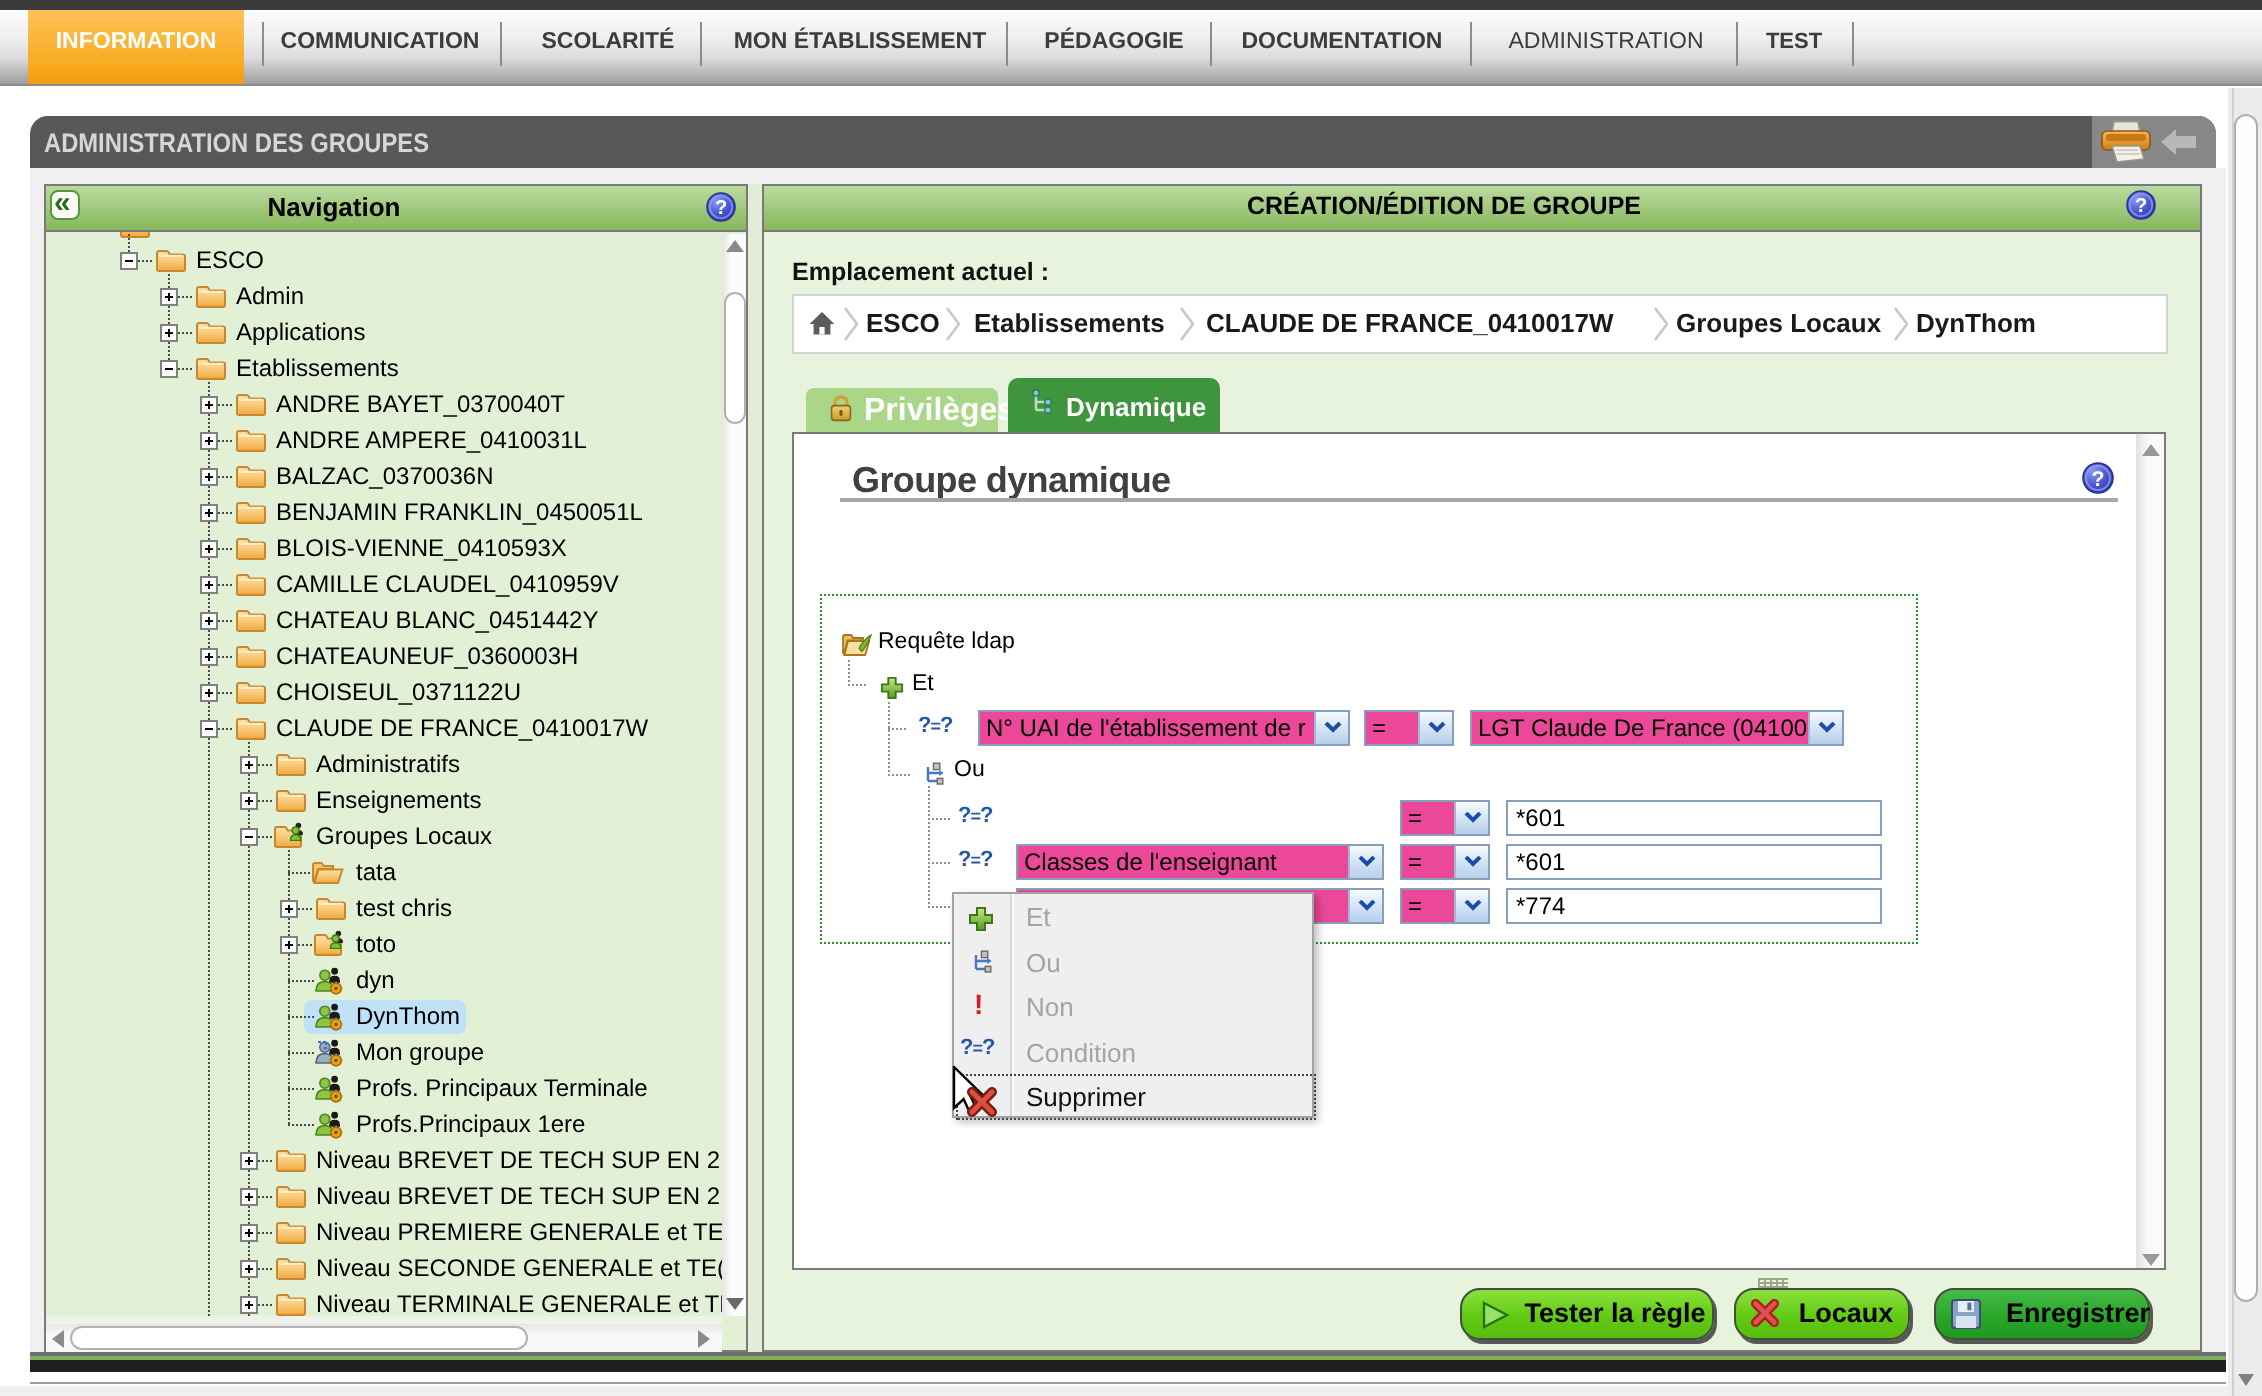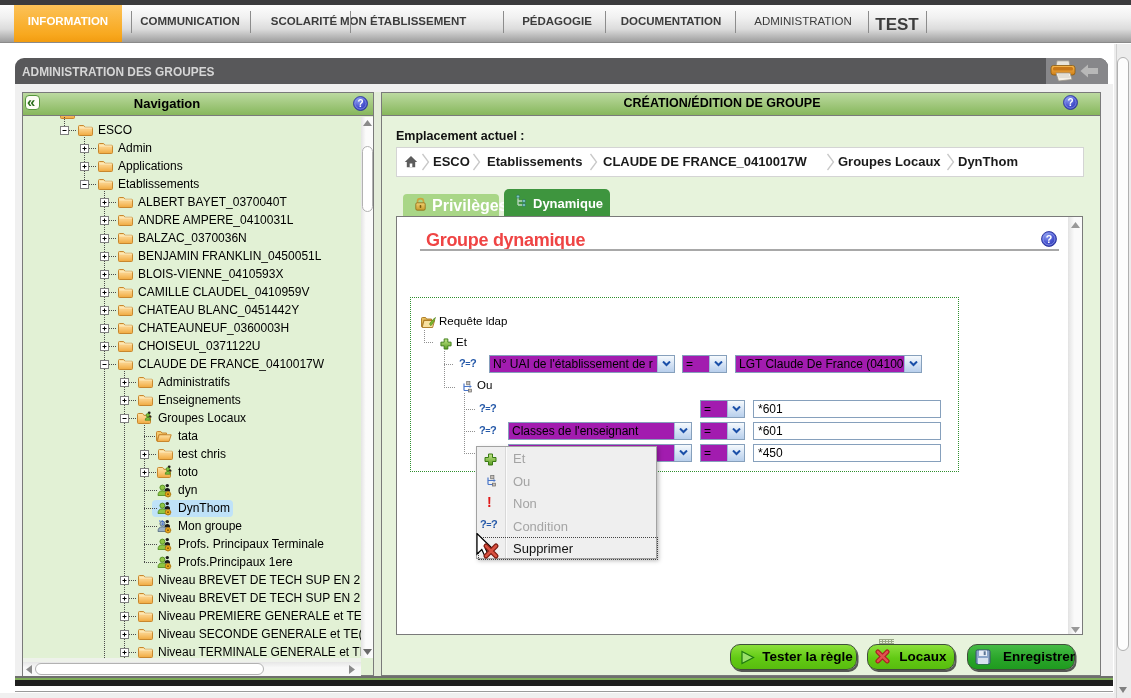--- a/index.html
+++ b/index.html
@@ -48,7 +48,7 @@
 <div class="a" style="left:14px;top:15px;width:108px;text-align:center;font-size:11.5px;font-weight:bold;color:#fff">INFORMATION</div>
 <div class="a" style="left:100px;top:15px;width:180px;text-align:center;font-size:11.5px;font-weight:bold;color:#3c3c3c">COMMUNICATION</div>
 <div class="a" style="left:214px;top:15px;width:180px;text-align:center;font-size:11.5px;font-weight:bold;color:#3c3c3c">SCOLARITÉ</div>
-<div class="a" style="left:340px;top:15px;width:180px;font-size:11.5px;font-weight:bold;color:#3c3c3c">MON ÉTABLISSEMENT</div>
+<div class="a" style="left:340px;top:15px;width:180px;text-align:center;font-size:11.5px;font-weight:bold;color:#3c3c3c">MON ÉTABLISSEMENT</div>
 <div class="a" style="left:467px;top:15px;width:180px;text-align:center;font-size:11.5px;font-weight:bold;color:#3c3c3c">PÉDAGOGIE</div>
 <div class="a" style="left:581px;top:15px;width:180px;text-align:center;font-size:11.5px;font-weight:bold;color:#3c3c3c">DOCUMENTATION</div>
 <div class="a" style="left:713px;top:15px;width:180px;text-align:center;font-size:11.5px;font-weight:normal;color:#3c3c3c">ADMINISTRATION</div>

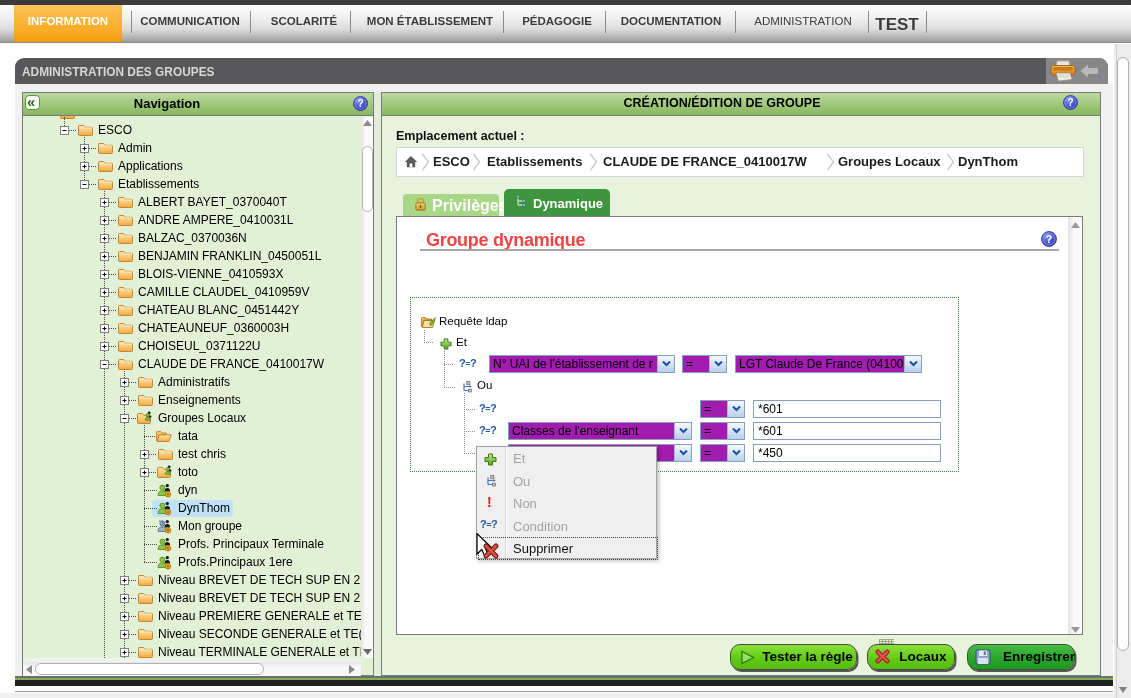--- a/index.html
+++ b/index.html
@@ -52,7 +52,7 @@
 <div class="a" style="left:467px;top:15px;width:180px;text-align:center;font-size:11.5px;font-weight:bold;color:#3c3c3c">PÉDAGOGIE</div>
 <div class="a" style="left:581px;top:15px;width:180px;text-align:center;font-size:11.5px;font-weight:bold;color:#3c3c3c">DOCUMENTATION</div>
 <div class="a" style="left:713px;top:15px;width:180px;text-align:center;font-size:11.5px;font-weight:normal;color:#3c3c3c">ADMINISTRATION</div>
-<div class="a" style="left:807px;top:15px;width:180px;text-align:center;font-size:17px;font-weight:bold;color:#3c3c3c">TEST</div>
+<div class="a" style="left:807px;top:15px;width:180px;text-align:center;font-size:11px;font-weight:bold;color:#3c3c3c">TEST</div>
 <div class="a " style="left:131px;top:11px;width:1px;height:22px;background:#8c8c8c"></div>
 <div class="a " style="left:250px;top:11px;width:1px;height:22px;background:#8c8c8c"></div>
 <div class="a " style="left:350px;top:11px;width:1px;height:22px;background:#8c8c8c"></div>

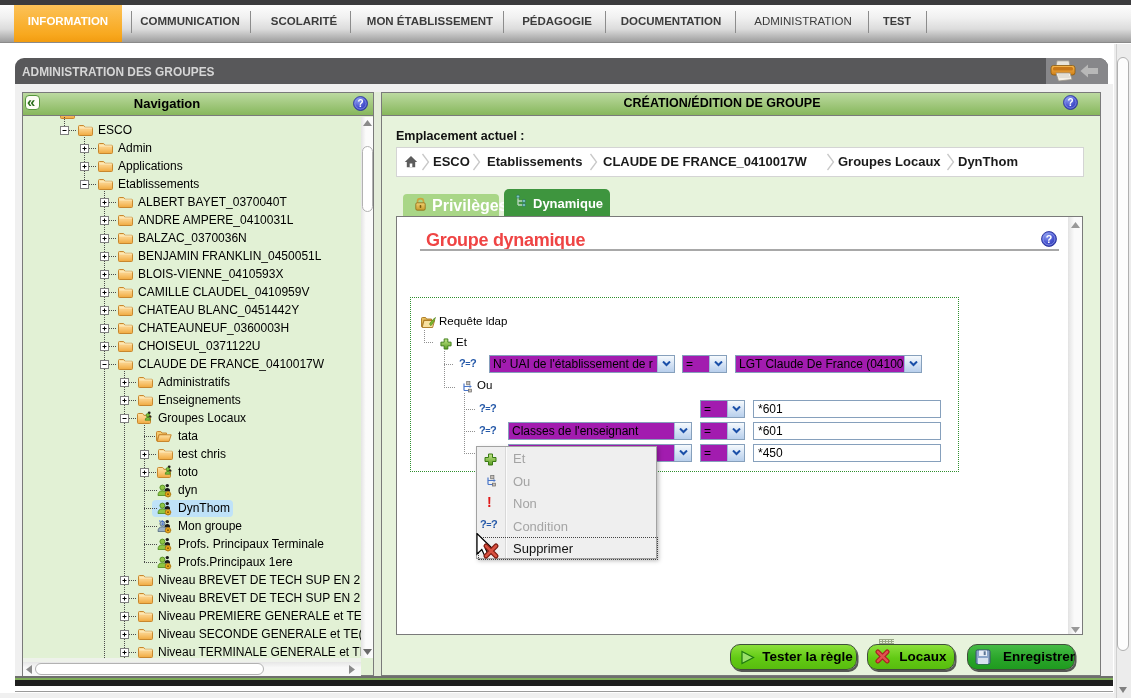--- a/index.html
+++ b/index.html
@@ -157,7 +157,7 @@
 <path d="M0.5 2.5 Q0.5 1.5 1.5 1.5 L5.2 1.5 Q6 1.5 6.4 2.3 L6.9 3.3 L13.5 3.3 Q14.5 3.3 14.5 4.3 L14.5 10.5 Q14.5 11.5 13.5 11.5 L1.5 11.5 Q0.5 11.5 0.5 10.5 Z" fill="url(#gfold)" stroke="#c8872e" stroke-width="1"></path>
 <path d="M1.3 3.9 L13.7 3.9" stroke="#fff3d0" stroke-width="1" opacity="0.9"></path>
       </svg>
-<div class="a" style="left:115px;top:78px;font-size:12px;line-height:16px;white-space:nowrap">ALBERT BAYET_0370040T</div>
+<div class="a" style="left:115px;top:78px;font-size:12px;line-height:16px;white-space:nowrap">ANDRE BAYET_0370040T</div>
 <div class="a hd" style="left:86px;top:104px;width:8px;height:1px"></div>
 <svg class="a" style="left:76.5px;top:99.5px" width="9" height="9" viewBox="0 0 9 9">
         <rect x="0.5" y="0.5" width="8" height="8" fill="#fff" stroke="#808080"></rect>

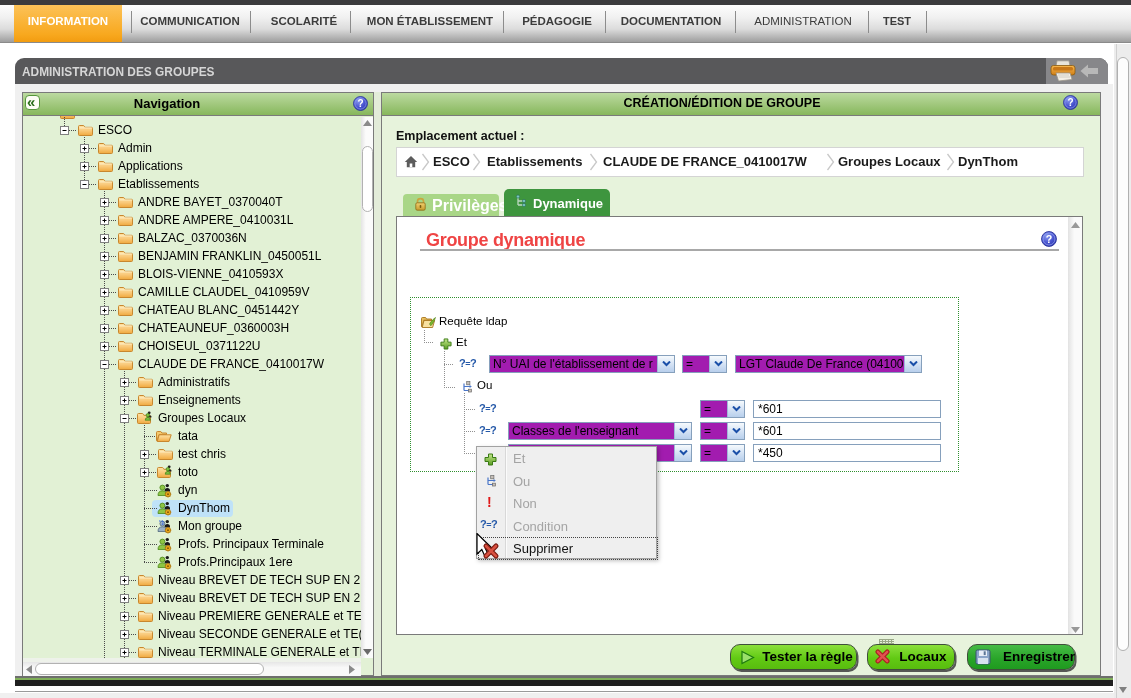--- a/index.html
+++ b/index.html
@@ -499,7 +499,7 @@
     </svg>
 <div class="a" style="left:533px;top:196px;font-size:13px;font-weight:bold;color:#fff">Dynamique</div>
 <div class="a " style="left:396px;top:216px;width:687px;height:419px;background:#fff;border:1px solid #7a7a7a;box-sizing:border-box"></div>
-<div class="a" style="left:426px;top:230px;font-size:18px;font-weight:bold;color:#ef4444;letter-spacing:-0.3px">Groupe dynamique</div>
+<div class="a" style="left:426px;top:230px;font-size:18px;font-weight:bold;color:#404040;letter-spacing:-0.3px">Groupe dynamique</div>
 <div class="a " style="left:420px;top:249px;width:639px;height:2px;background:#a8a8a8"></div>
 <svg class="a" style="left:1041px;top:231px" width="16" height="16" viewBox="0 0 15 15">
 <circle cx="7.5" cy="7.5" r="7" fill="url(#gq)" stroke="#28309a" stroke-width="0.8"></circle>

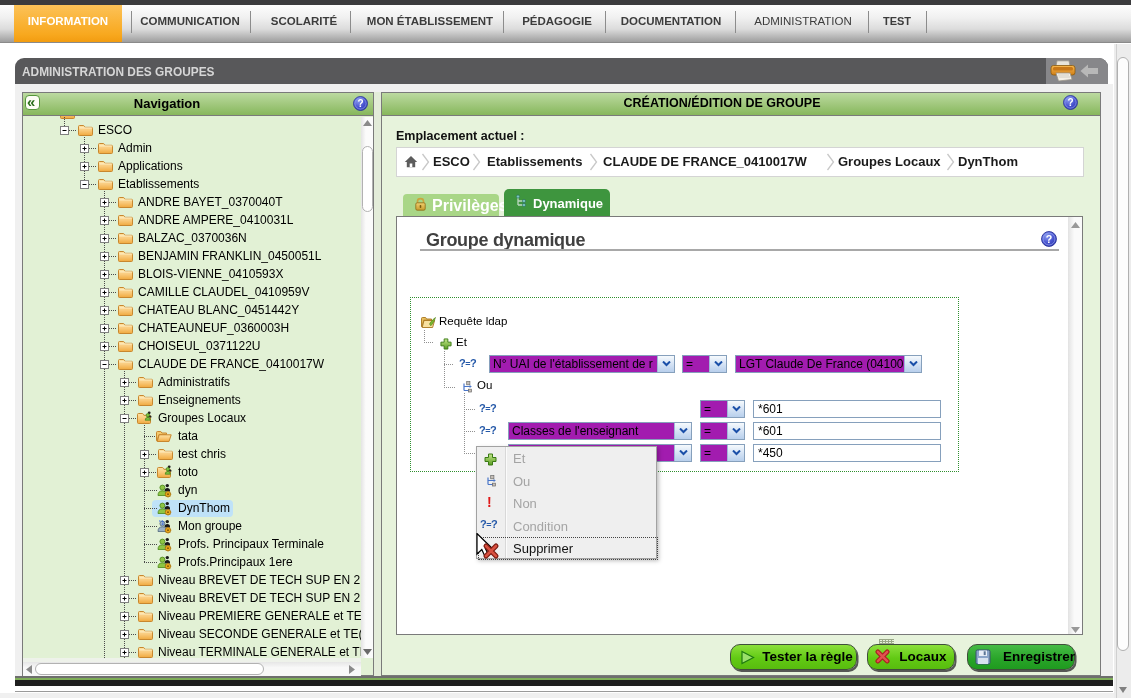--- a/index.html
+++ b/index.html
@@ -8,7 +8,7 @@
 .hd{background-image:repeating-linear-gradient(to right,#4a4a4a 0 1px,transparent 1px 2px)}
 .vd2{background-image:repeating-linear-gradient(to bottom,#909090 0 1px,transparent 1px 2px)}
 .hd2{background-image:repeating-linear-gradient(to right,#909090 0 1px,transparent 1px 2px)}
-.combo{background:#a21caf;border:1px solid #86a0bc;box-sizing:border-box}
+.combo{background:#ec4899;border:1px solid #86a0bc;box-sizing:border-box}
 .combo .ct{position:absolute;left:3px;top:1px;font-size:12px;line-height:14px;white-space:nowrap;overflow:hidden;right:17px}
 .combo .cb{position:absolute;right:0;top:0;bottom:0;width:16px;background:linear-gradient(#f6fafd,#cfdff3 60%,#b8cfec);border-left:1px solid #a0b8d8;display:flex;align-items:center;justify-content:center}
 .inp{background:#fff;border:1px solid #86a0bc;box-sizing:border-box;font-size:12px;line-height:16px;padding-left:4px;white-space:nowrap;overflow:hidden}

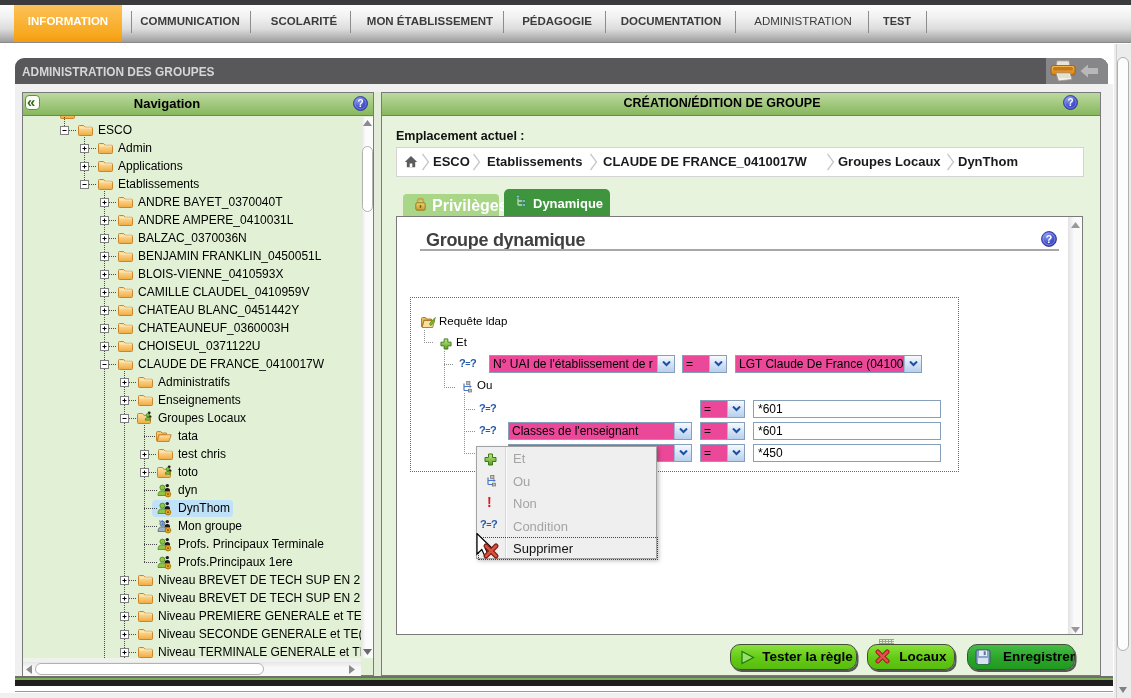--- a/index.html
+++ b/index.html
@@ -611,7 +611,7 @@
         </svg>
       </span>
     </div>
-<div class="a inp" style="left:753px;top:443.5px;width:188px;height:18px">*450</div>
+<div class="a inp" style="left:753px;top:443.5px;width:188px;height:18px">*774</div>
 <div class="a" style="left:476px;top:446px;width:181px;height:113px;background:#efefef;border:1px solid #a2a2a2;box-sizing:border-box;box-shadow:2px 2px 4px rgba(0,0,0,0.25);z-index:50">
       <div class="a" style="left:28px;top:0;width:1px;height:111px;background:#d8d8d8"></div>
       <div class="a" style="left:29px;top:0;width:1px;height:111px;background:#fbfbfb"></div>

